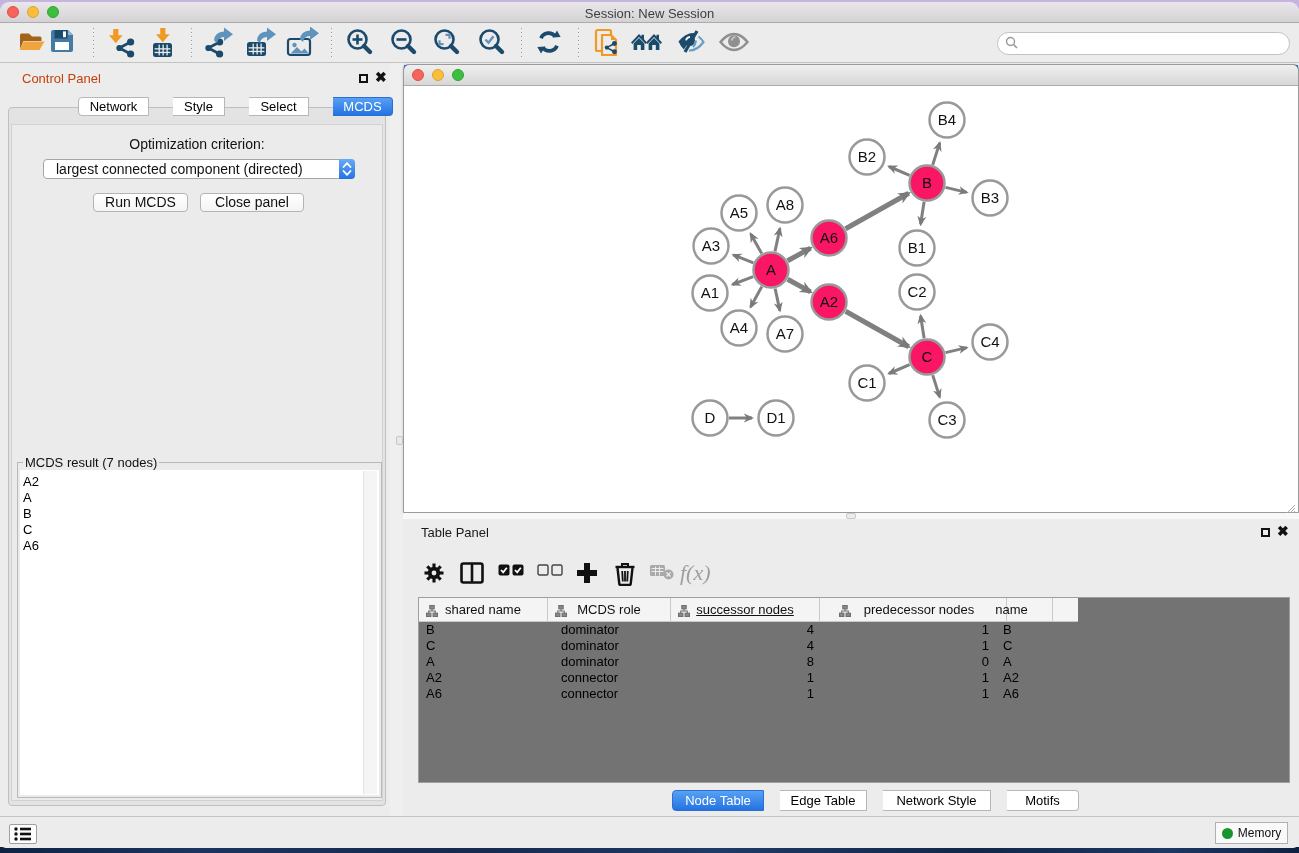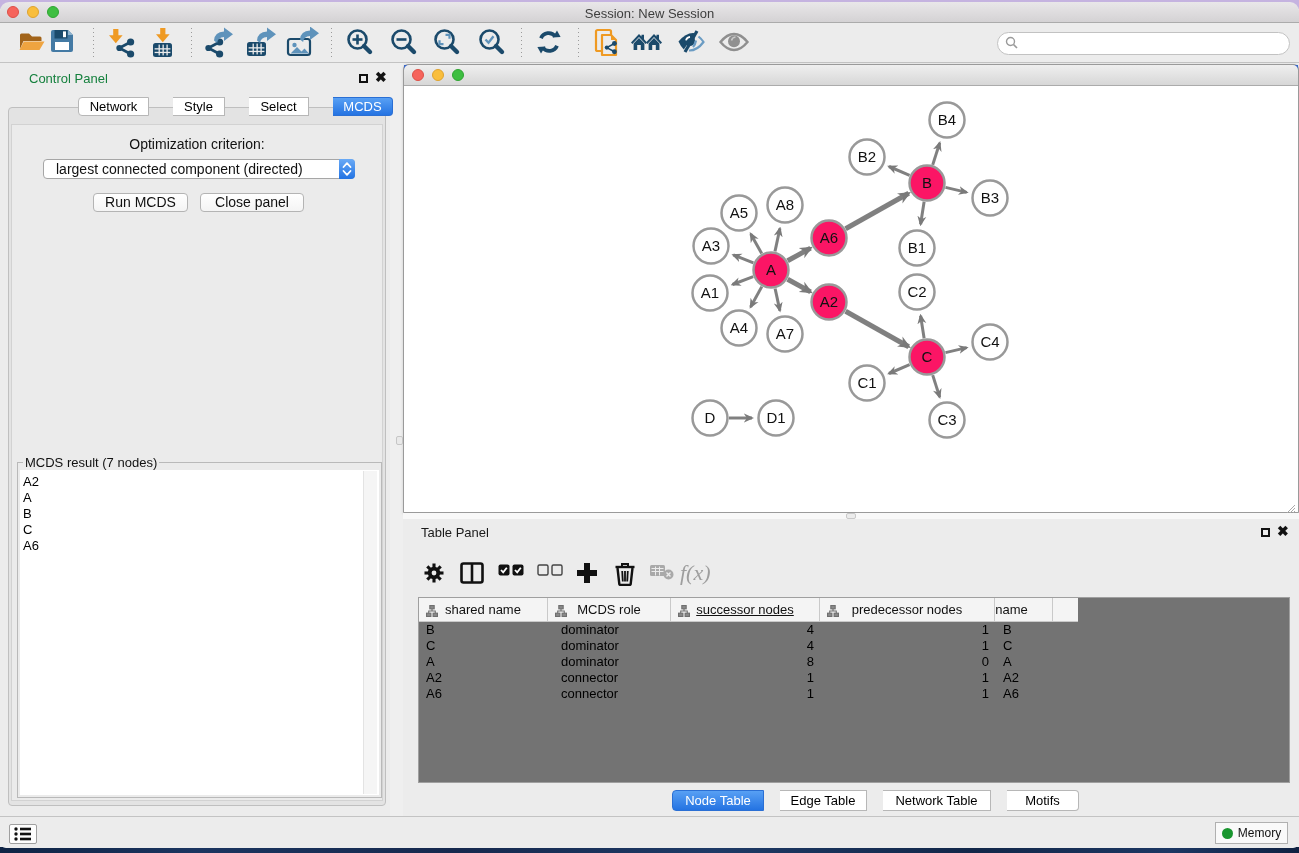--- a/index.html
+++ b/index.html
@@ -27,7 +27,7 @@
   border:1px solid #c2c2c2; border-radius:12px; }
 
 
-#cp-title { left:29px; top:71px; font-size:13px; color:#15803d; }
+#cp-title { left:22px; top:71px; font-size:13px; color:#c2410c; }
 
 
 .seg { position:absolute; display:flex; height:19px; font-size:13px; z-index:20; }

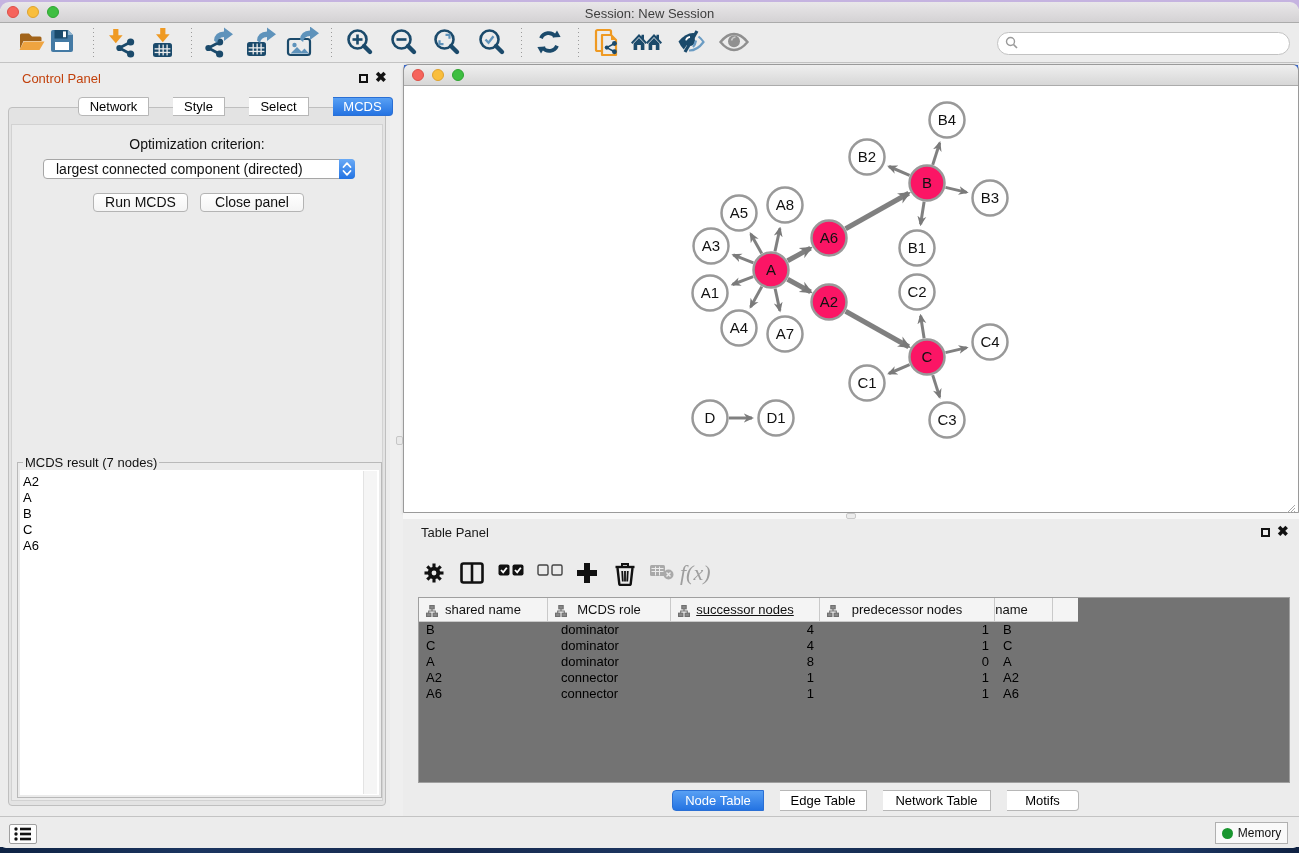--- a/index.html
+++ b/index.html
@@ -474,7 +474,7 @@
             <path d="M5.5 3.5 v2 M2.5 7.5 v-2 h6 v2"></path>
           </g>
         </svg>successor nodes</div>
-    <div class="th" style="left:401px; width:175px;text-align:center;"><svg width="12" height="12" viewBox="0 0 11 11" style="position:absolute; top:7px; left:7px;">
+    <div class="th" style="left:413px; width:175px;text-align:center;"><svg width="12" height="12" viewBox="0 0 11 11" style="position:absolute; top:7px; left:7px;">
           <g fill="none" stroke="#6f6f6f" stroke-width="1">
             <rect x="3.5" y="0.5" width="4" height="3" fill="#8a8a8a"></rect>
             <rect x="0.5" y="7.5" width="4" height="3" fill="#8a8a8a"></rect>

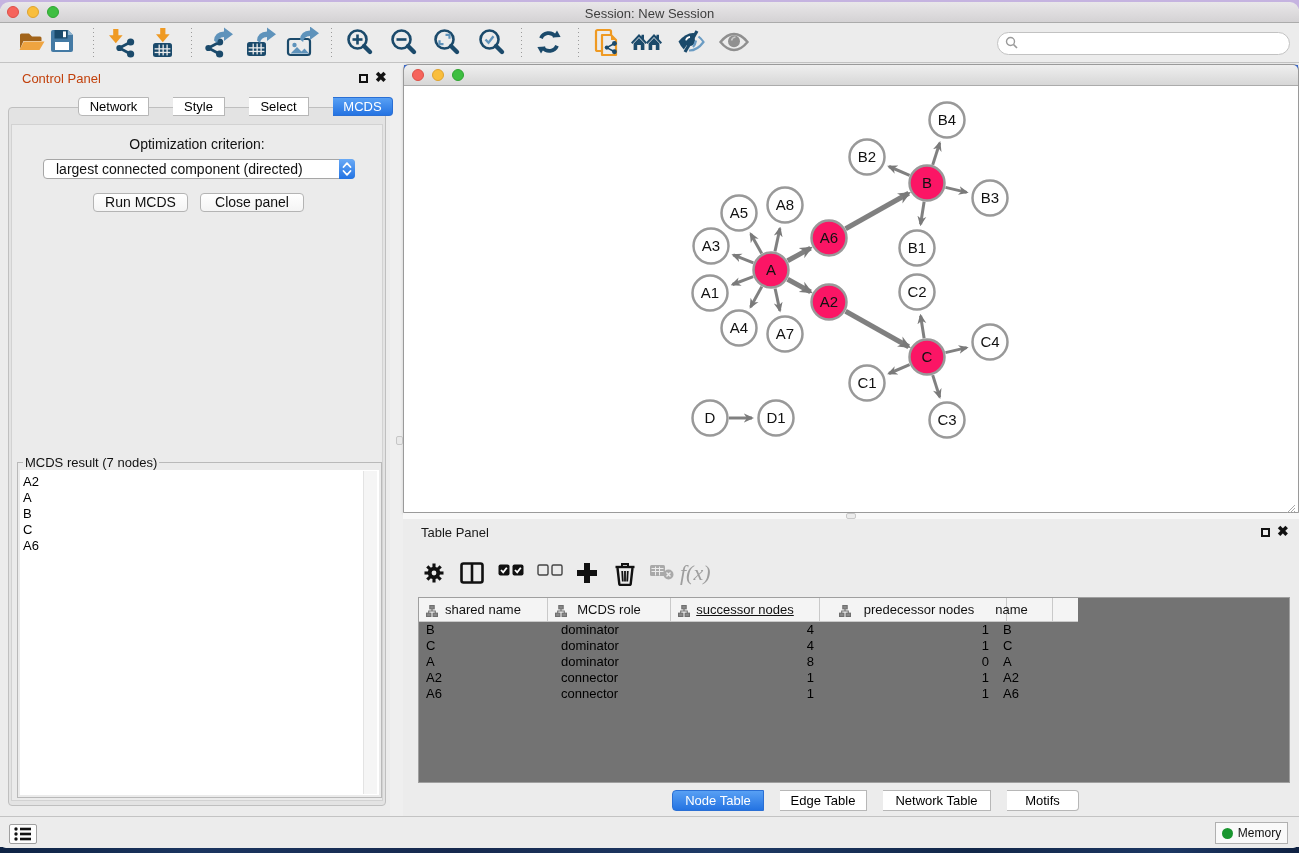--- a/index.html
+++ b/index.html
@@ -513,7 +513,7 @@
 <div class="seg" style="left:672px; top:790px; height:21px;gap:16px;">
   <div class="tab sel" style="width:92px;">Node Table</div>
   <div class="tab" style="width:87px;">Edge Table</div>
-  <div class="tab" style="width:108px;">Network Table</div>
+  <div class="tab" style="width:108px;">Network Style</div>
   <div class="tab" style="width:72px;">Motifs</div>
 </div>
 

